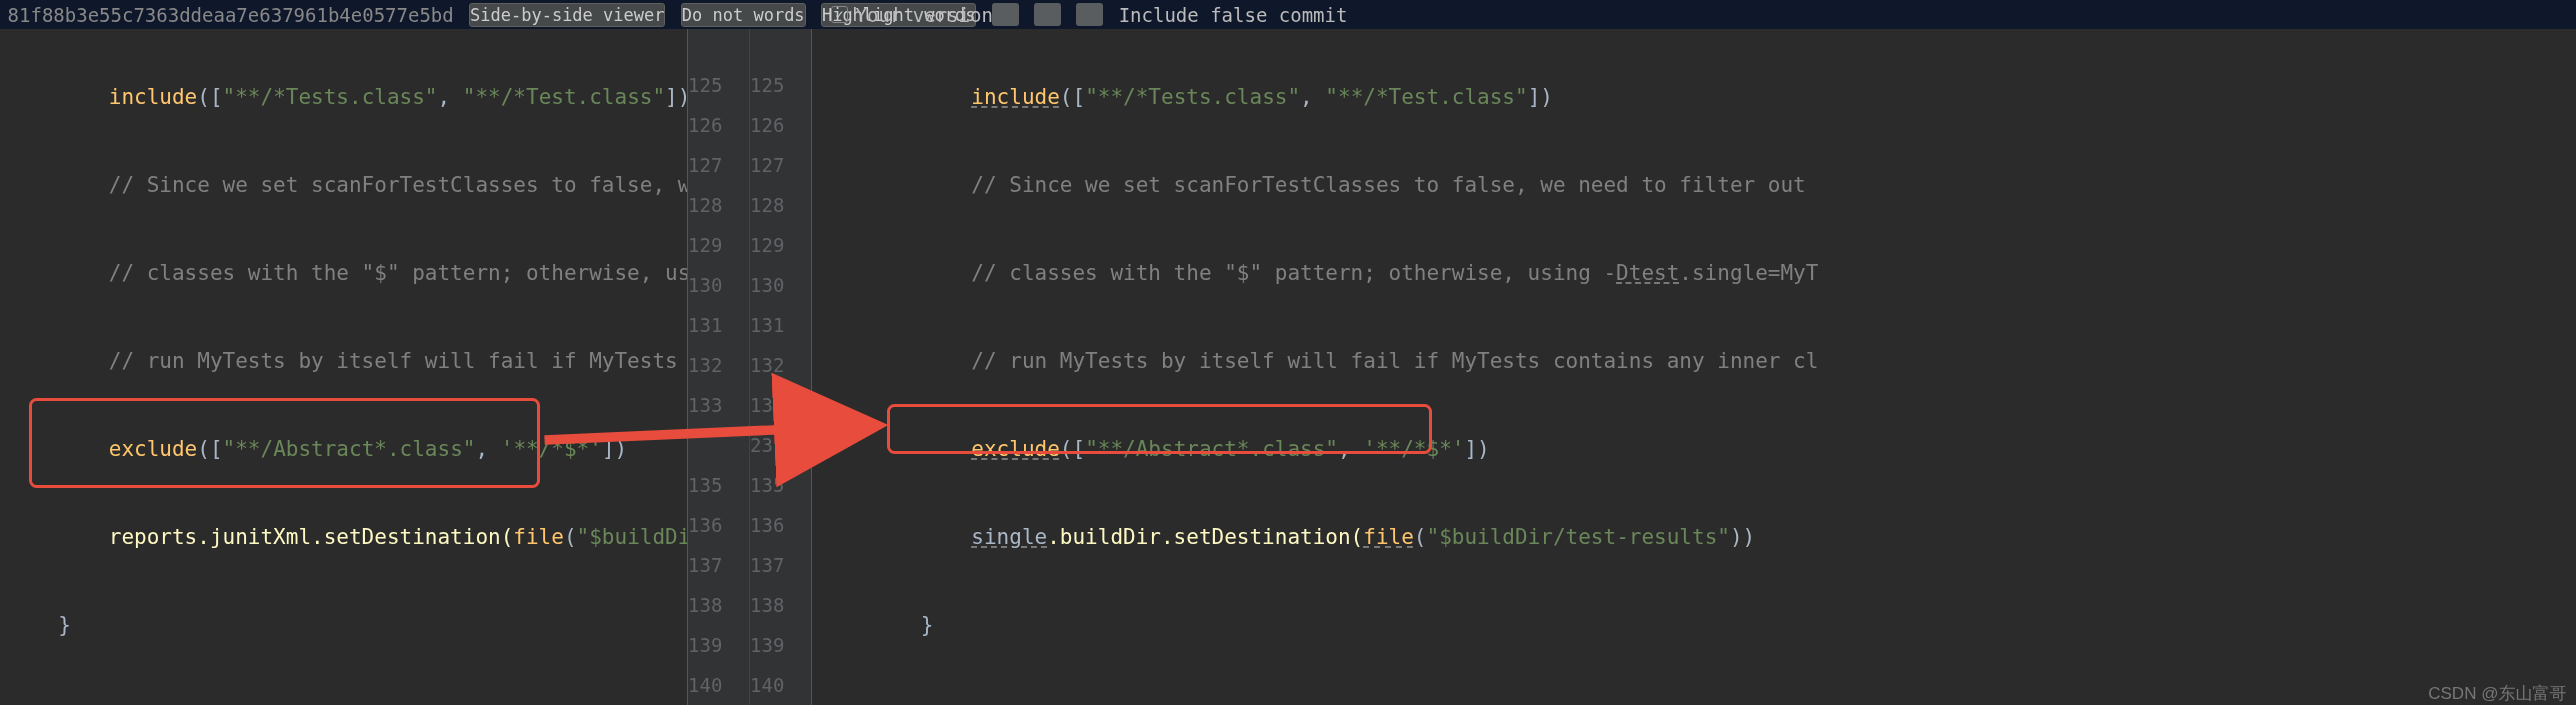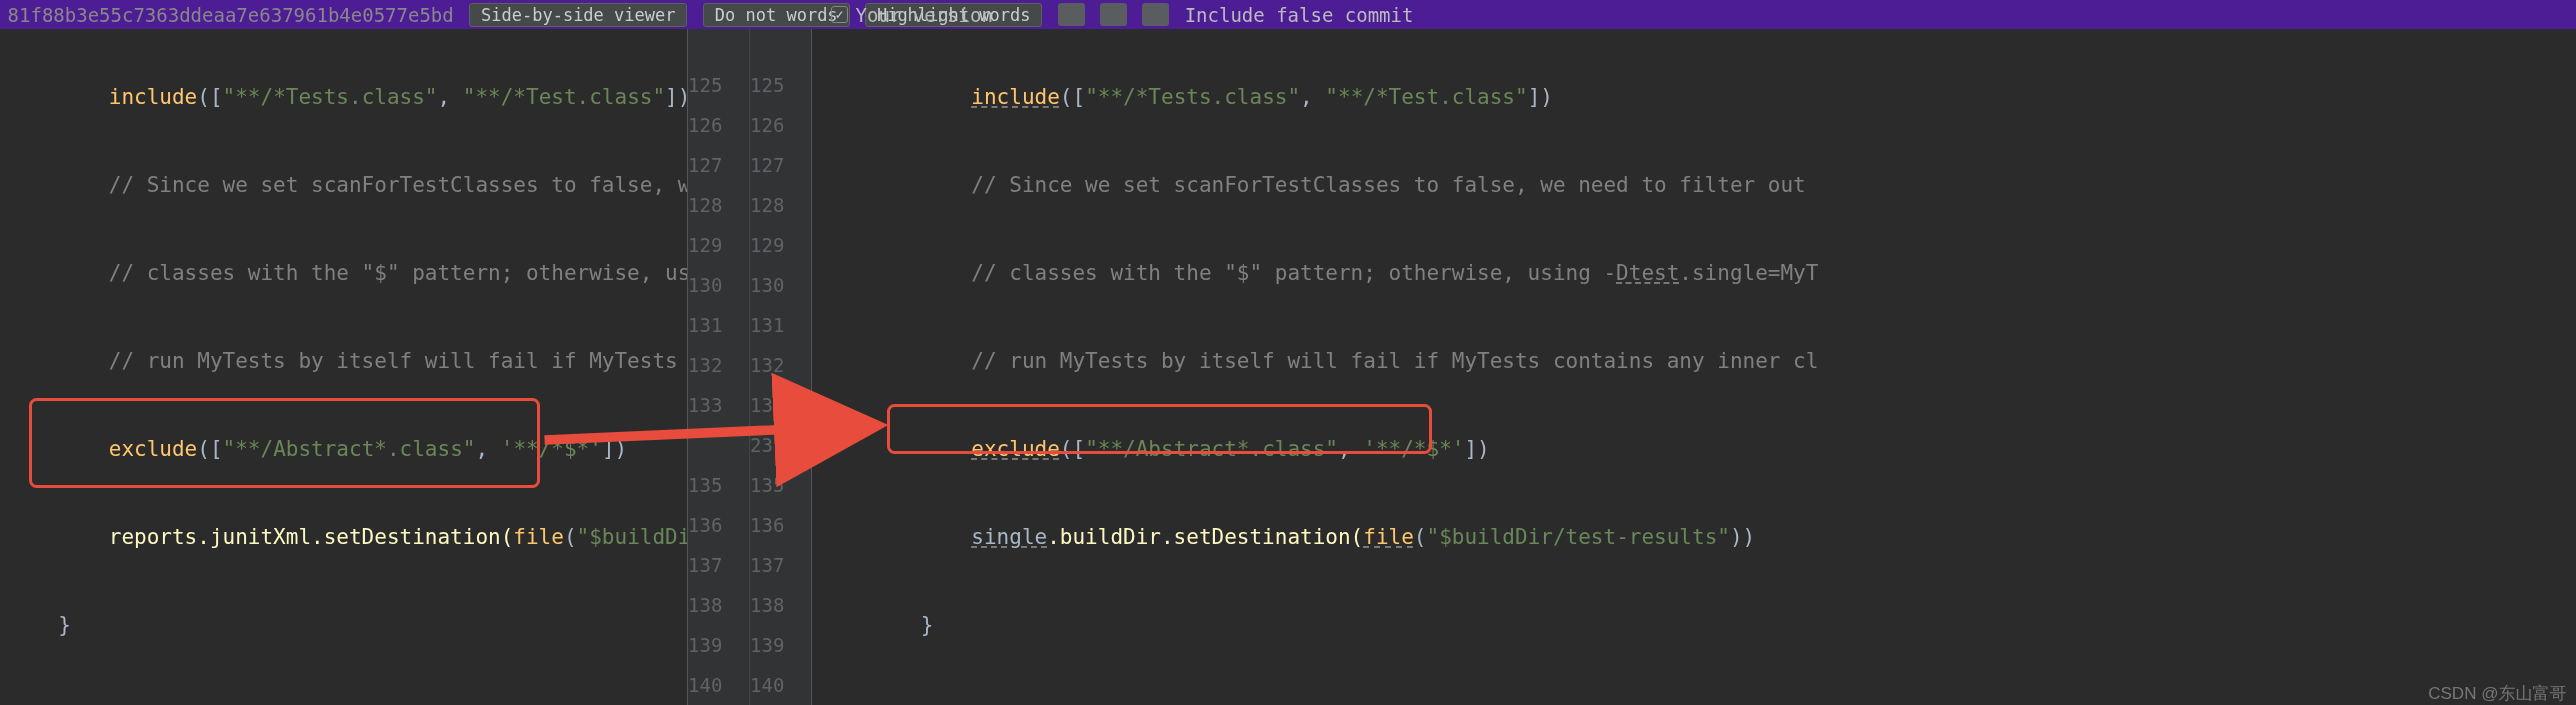--- a/index.html
+++ b/index.html
@@ -16,7 +16,7 @@
 
 .top-bar {
   height: 29px;
-  background: #4c1d95;
+  background: #0f172a;
   display: flex;
   align-items: center;
   padding: 0 7.6px;

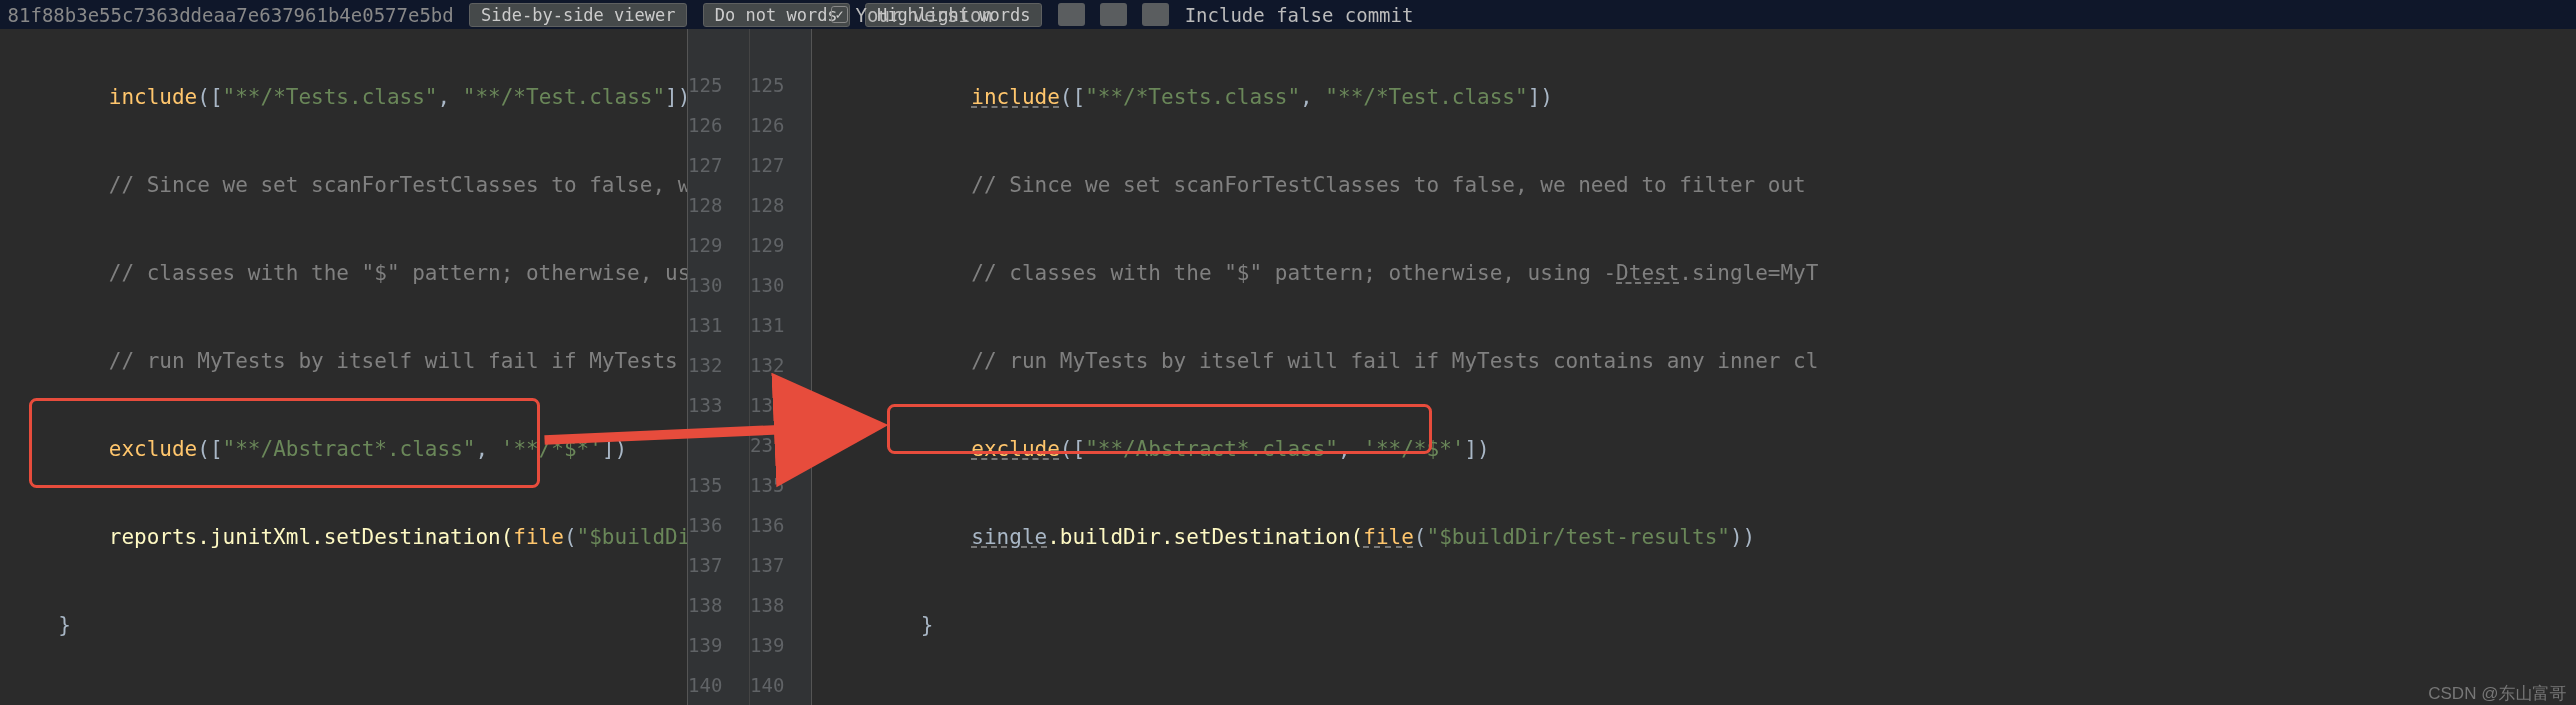--- a/index.html
+++ b/index.html
@@ -32,7 +32,7 @@
 .top-bar .dropdown {
   background: #45494a;
   border: 1px solid #5e6060;
-  padding: 1px 11px;
+  padding: 1px 0;
   border-radius: 2.9px;
   color: #ccc;
   font-size: 17px;

